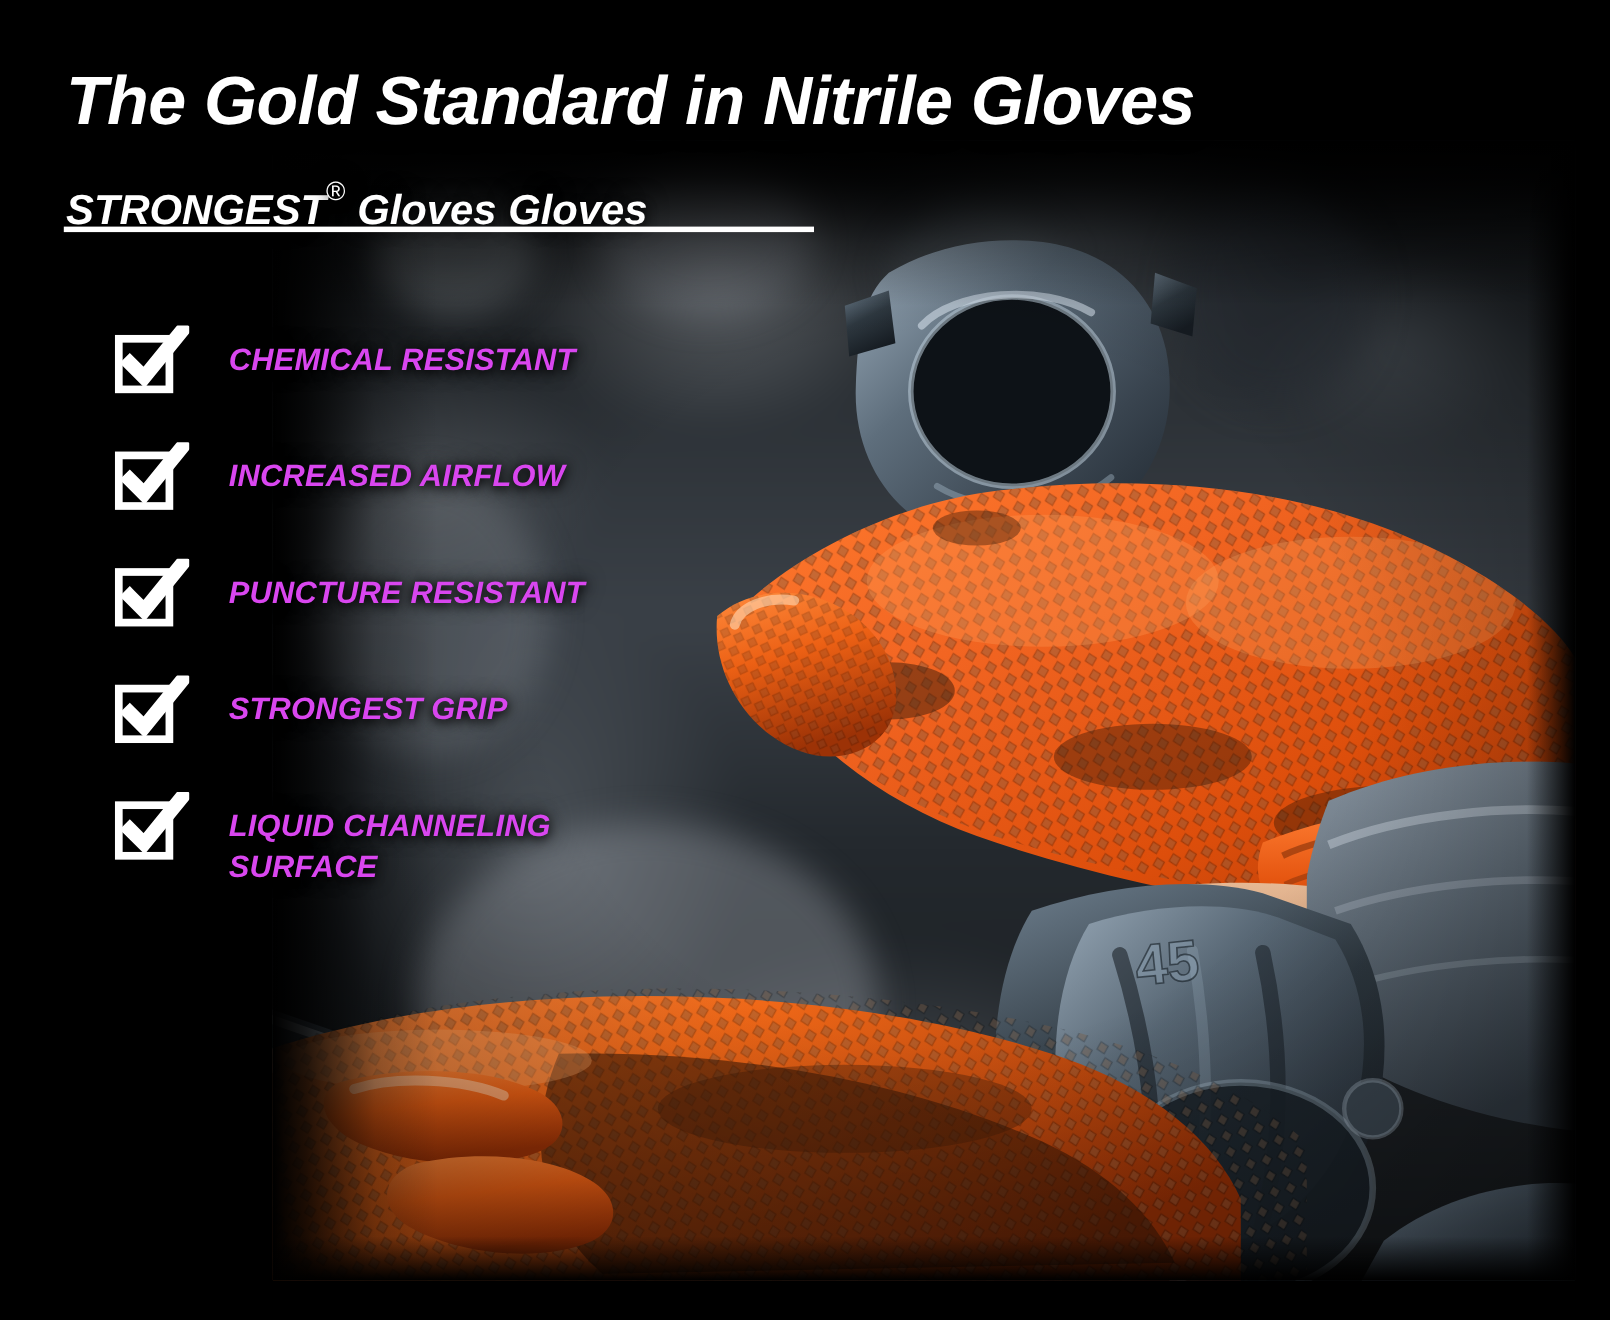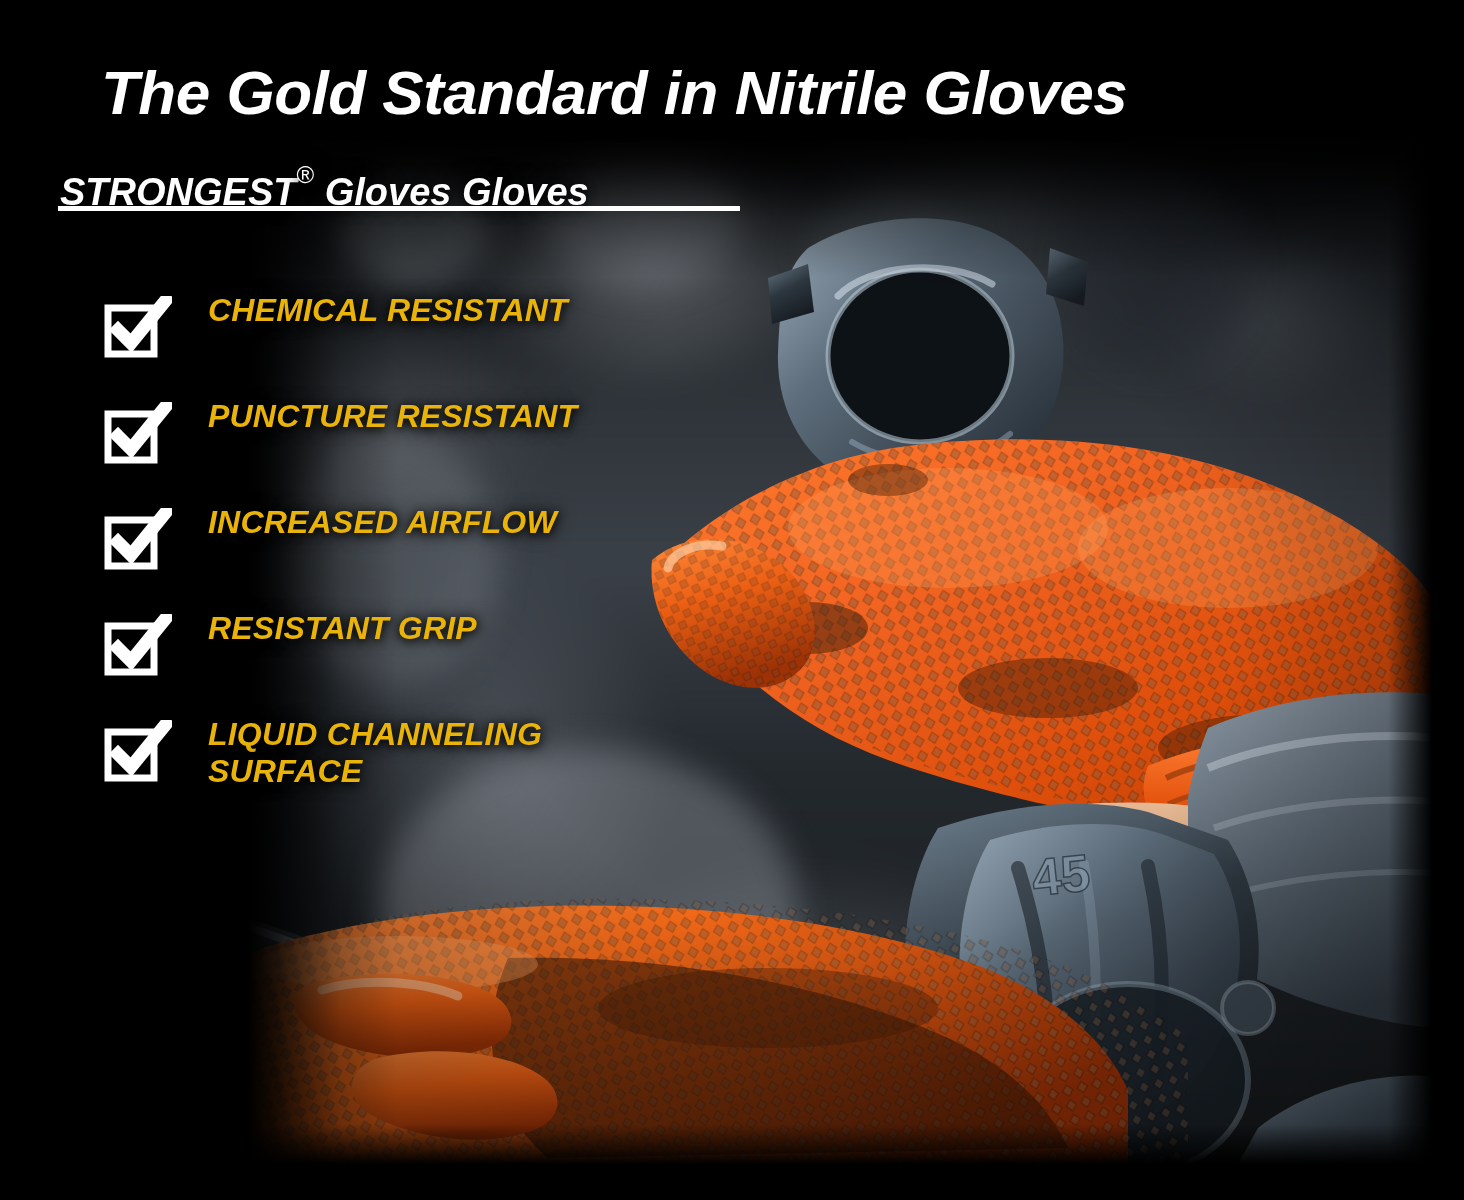--- a/index.html
+++ b/index.html
@@ -55,7 +55,6 @@
     font-size:62px;line-height:70px;letter-spacing:-.5px;
     white-space:nowrap;
     text-shadow:0 2px 10px rgba(0,0,0,.9), 0 0 24px rgba(0,0,0,.8);
-    margin-left:41px;
   }
   .subtitle{
     position:absolute;left:60px;top:152px;width:900px;

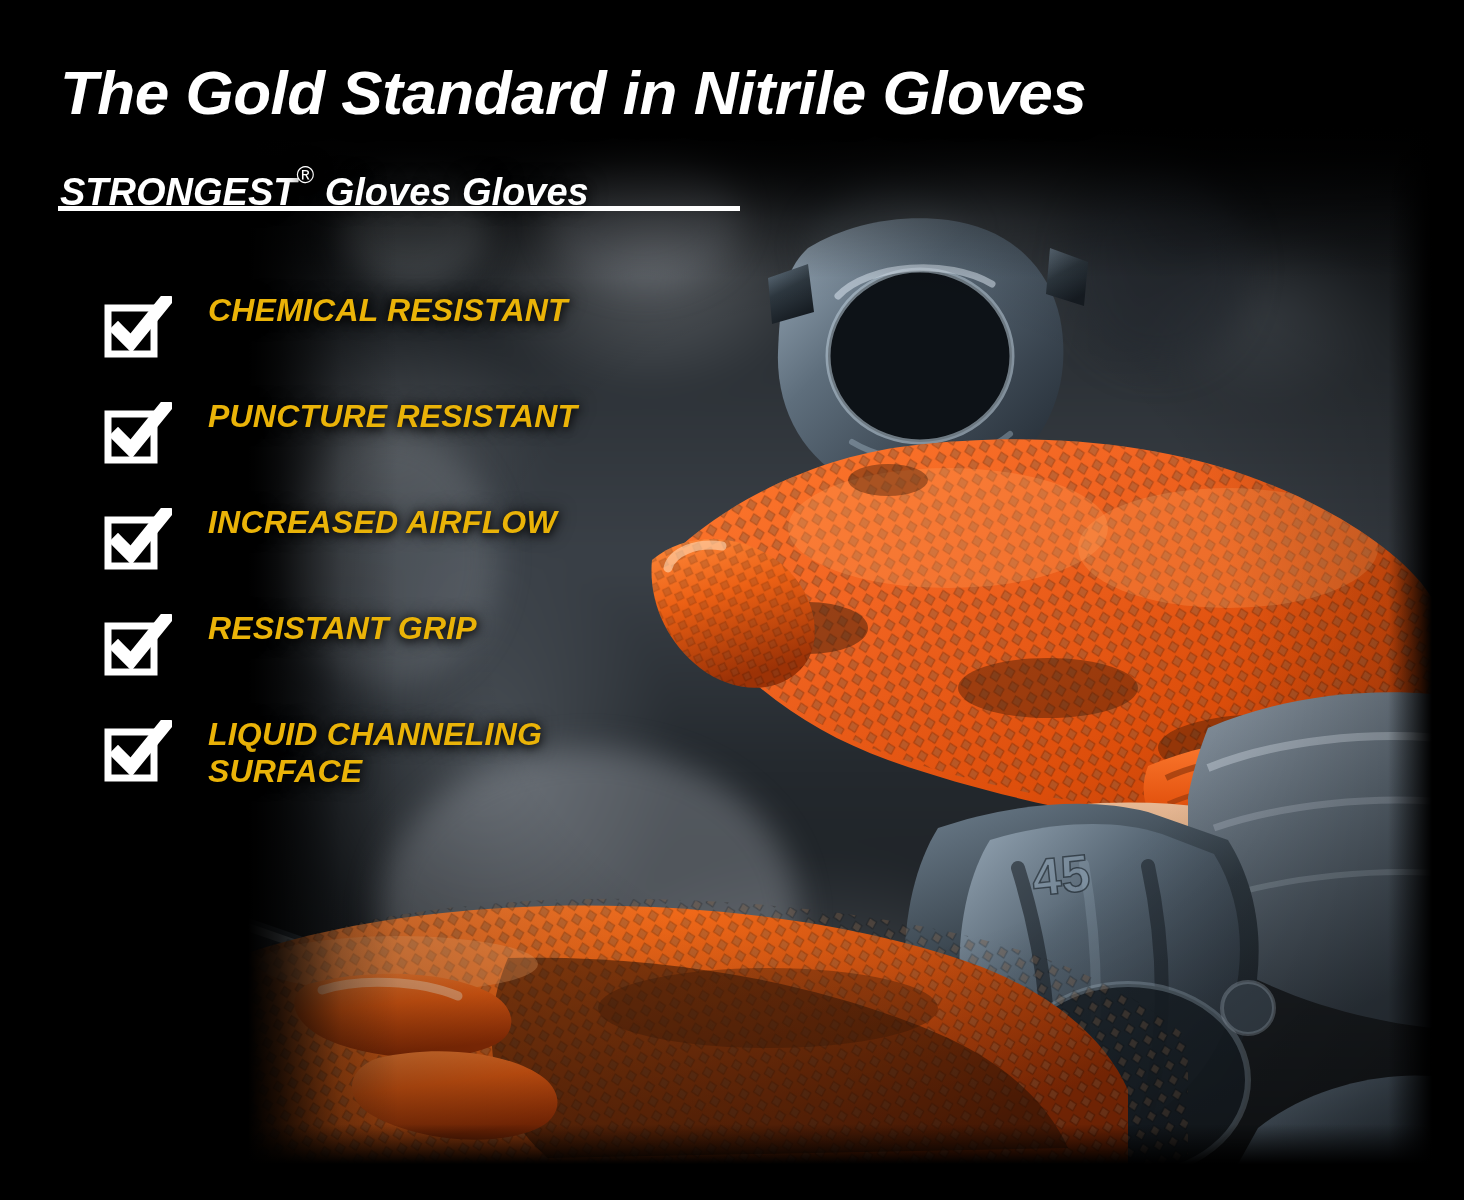--- a/index.html
+++ b/index.html
@@ -72,9 +72,9 @@
   .feature.tall{height:120px;}
   .cb{position:absolute;left:0;top:4px;width:68px;height:62px;}
   .flabel{
-    position:absolute;left:104px;top:0;width:500px;
-    color:#eab308;font-weight:bold;font-style:italic;
-    font-size:32px;line-height:37px;letter-spacing:.2px;
+    position:absolute;left:104px;top:16px;width:500px;
+    color:#d946ef;font-weight:bold;font-style:italic;
+    font-size:28px;line-height:37px;letter-spacing:.2px;
     text-shadow:0 2px 9px rgba(0,0,0,.95), 0 0 18px rgba(0,0,0,.9);
   }
 </style>

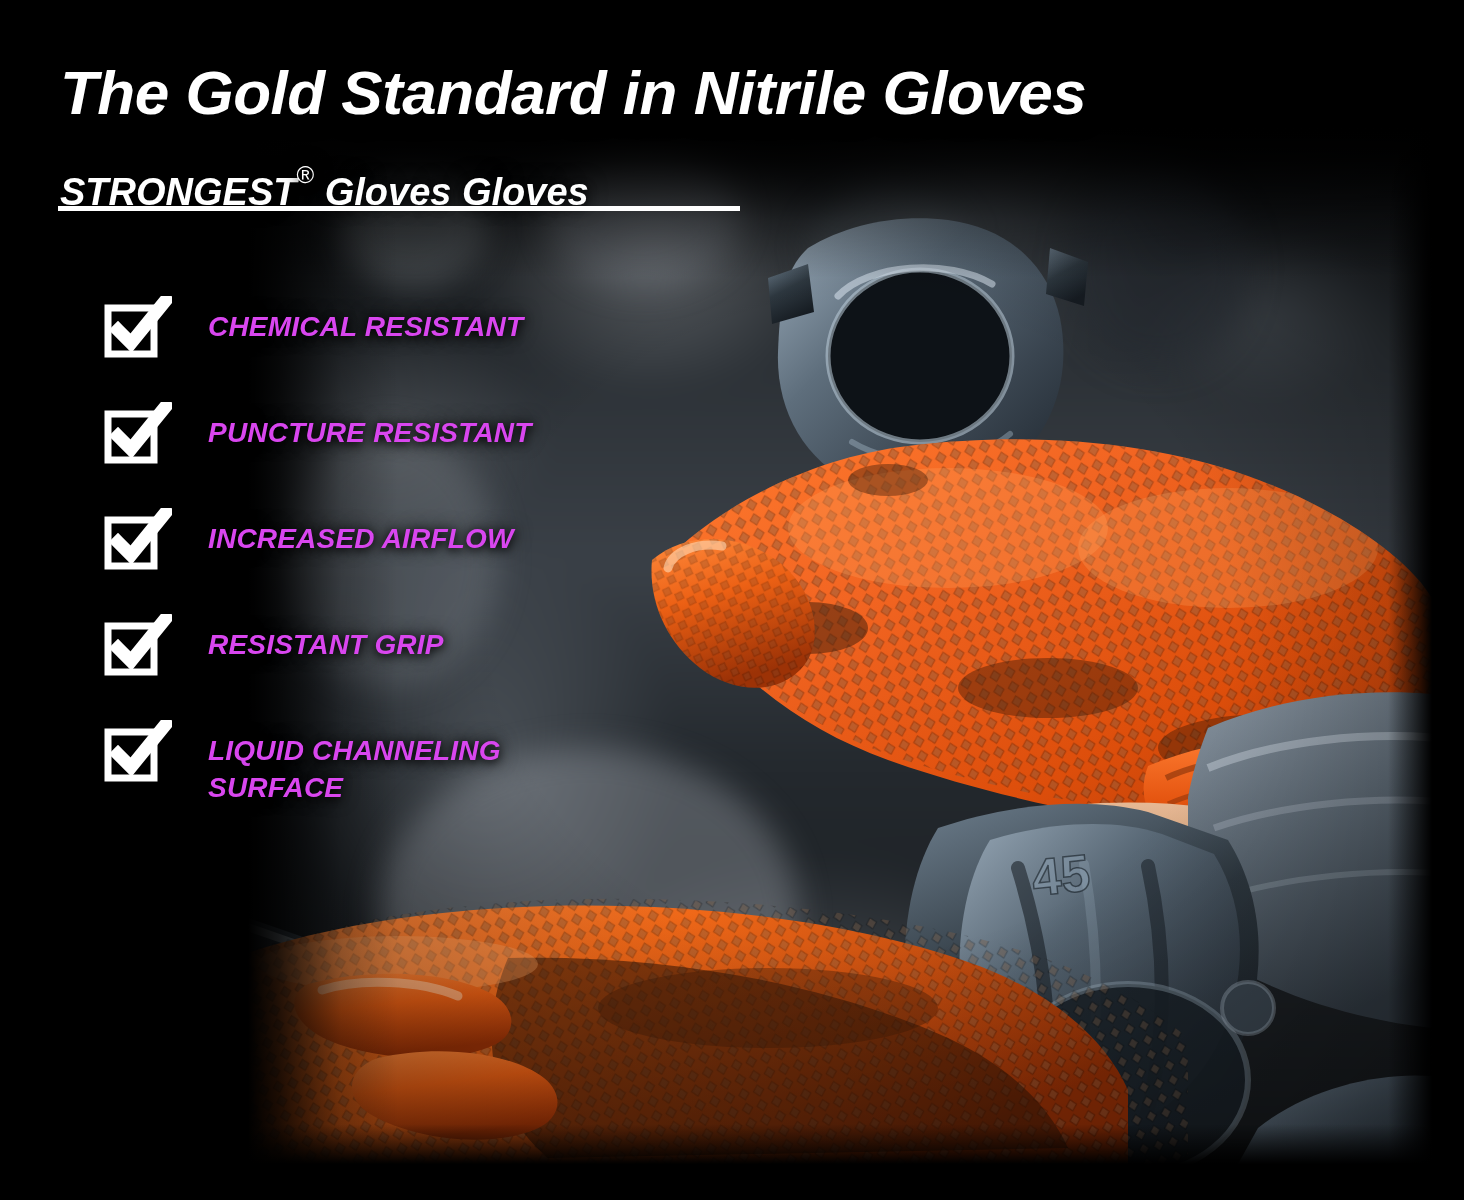--- a/index.html
+++ b/index.html
@@ -318,17 +318,17 @@
           <path d="M14 34 L27 47 L62 4" fill="none" stroke="#ffffff" stroke-width="13" stroke-linecap="square" stroke-linejoin="miter"></path>
         </svg>
       </span>
+      <span class="flabel">INCREASED AIRFLOW</span>
+    </div>
+
+    <div class="feature">
+      <span class="cb">
+        <svg viewBox="0 0 68 62" width="68" height="62">
+          <rect x="4" y="12" width="46" height="46" fill="none" stroke="#ffffff" stroke-width="7"></rect>
+          <path d="M14 34 L27 47 L62 4" fill="none" stroke="#ffffff" stroke-width="13" stroke-linecap="square" stroke-linejoin="miter"></path>
+        </svg>
+      </span>
       <span class="flabel">PUNCTURE RESISTANT</span>
-    </div>
-
-    <div class="feature">
-      <span class="cb">
-        <svg viewBox="0 0 68 62" width="68" height="62">
-          <rect x="4" y="12" width="46" height="46" fill="none" stroke="#ffffff" stroke-width="7"></rect>
-          <path d="M14 34 L27 47 L62 4" fill="none" stroke="#ffffff" stroke-width="13" stroke-linecap="square" stroke-linejoin="miter"></path>
-        </svg>
-      </span>
-      <span class="flabel">INCREASED AIRFLOW</span>
     </div>
 
     <div class="feature">

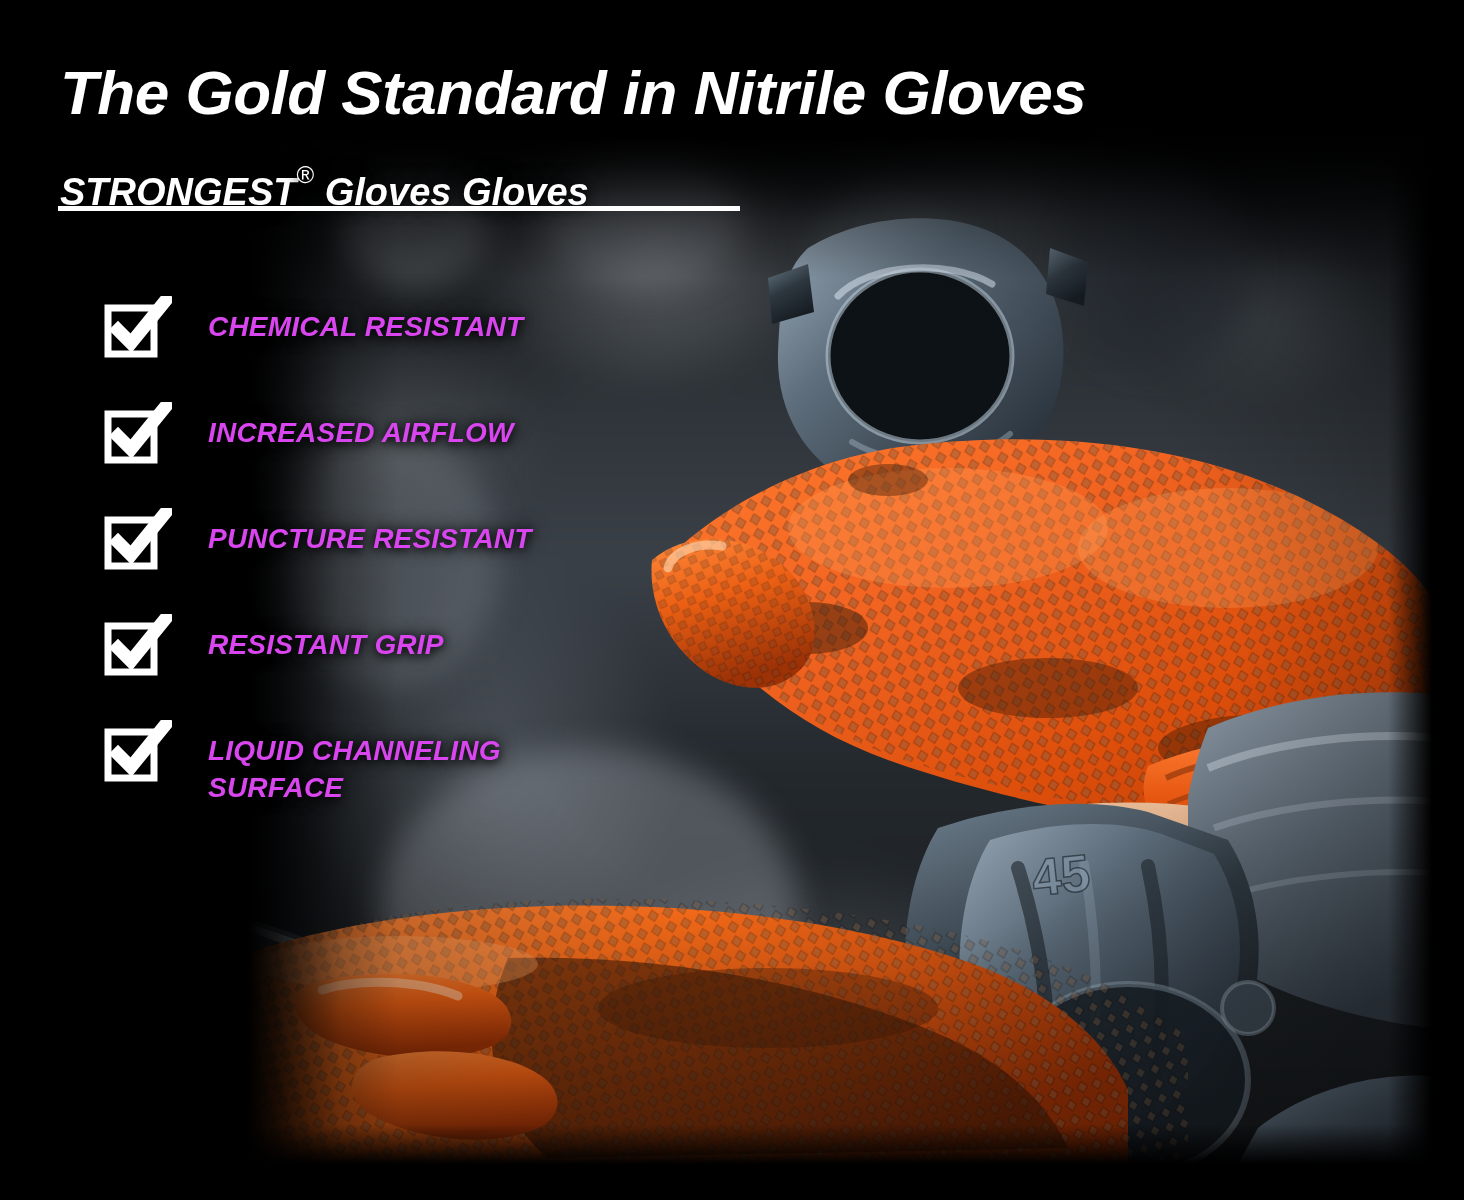--- a/index.html
+++ b/index.html
@@ -338,7 +338,7 @@
           <path d="M14 34 L27 47 L62 4" fill="none" stroke="#ffffff" stroke-width="13" stroke-linecap="square" stroke-linejoin="miter"></path>
         </svg>
       </span>
-      <span class="flabel">RESISTANT GRIP</span>
+      <span class="flabel">STRONGEST GRIP</span>
     </div>
 
     <div class="feature tall">

